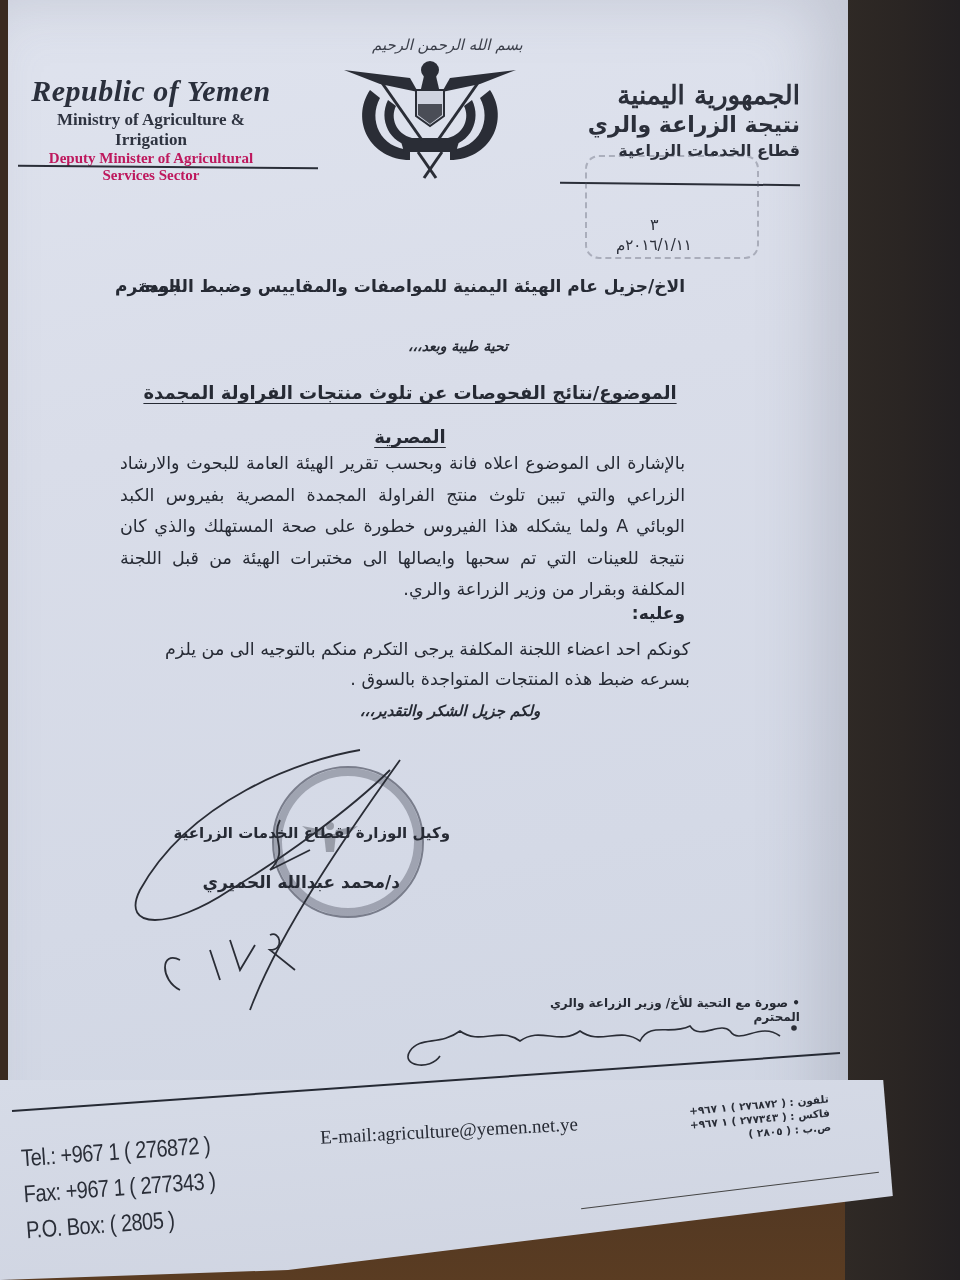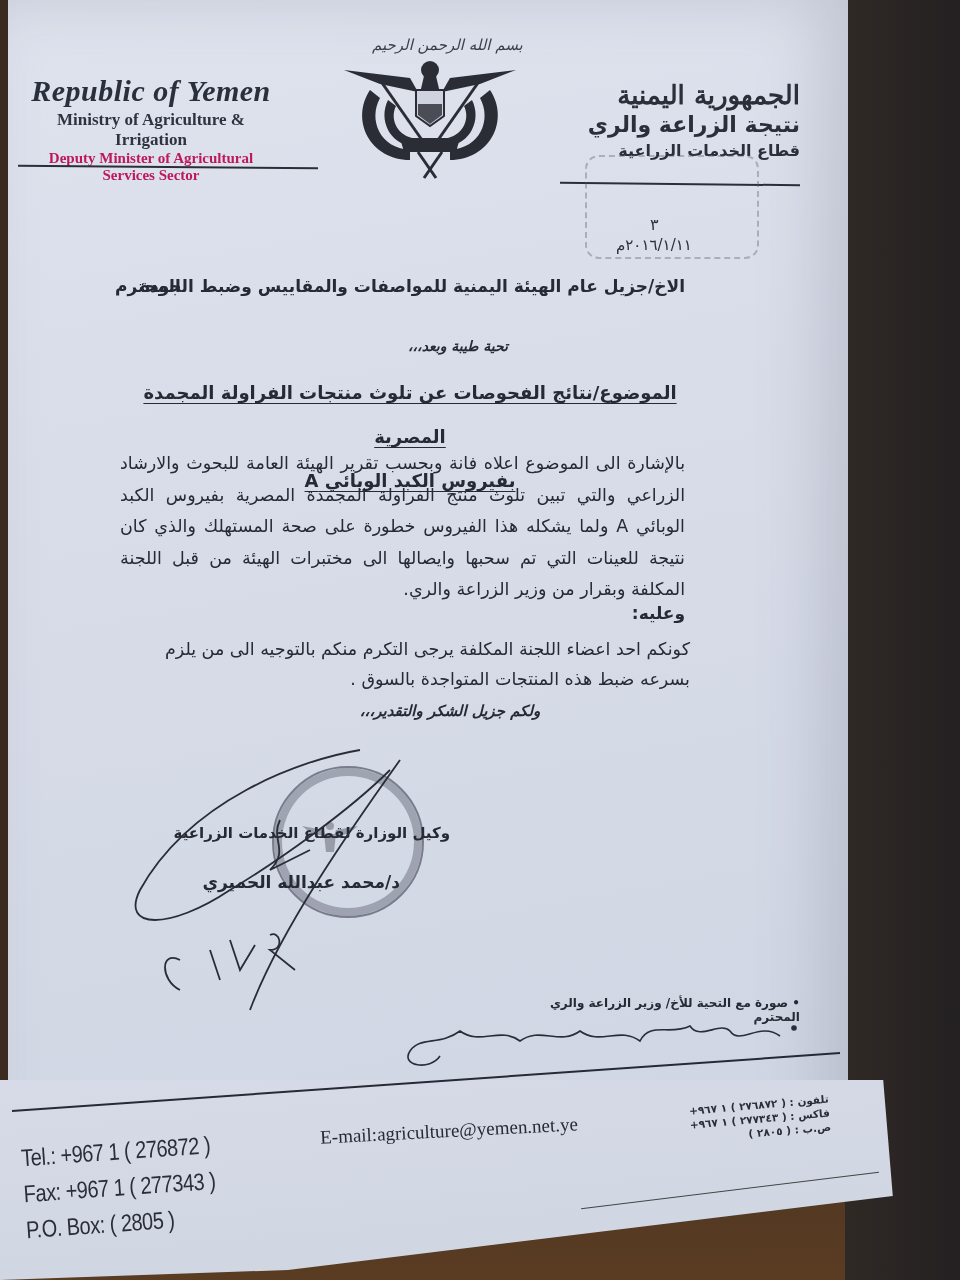--- a/index.html
+++ b/index.html
@@ -138,7 +138,6 @@
 
 <div class="subject ar">
   <div><span>الموضوع/نتائج الفحوصات عن تلوث منتجات الفراولة المجمدة المصرية</span></div>
-  <div><span>بفيروس الكبد الوبائي A</span></div>
 </div>
 
 <div class="para ar">بالإشارة الى الموضوع اعلاه فانة وبحسب تقرير الهيئة العامة للبحوث والارشاد الزراعي والتي تبين تلوث منتج الفراولة المجمدة المصرية بفيروس الكبد الوبائي A ولما يشكله هذا الفيروس خطورة على صحة المستهلك والذي كان نتيجة للعينات التي تم سحبها وايصالها الى مختبرات الهيئة من قبل اللجنة المكلفة وبقرار من وزير الزراعة والري.</div>

